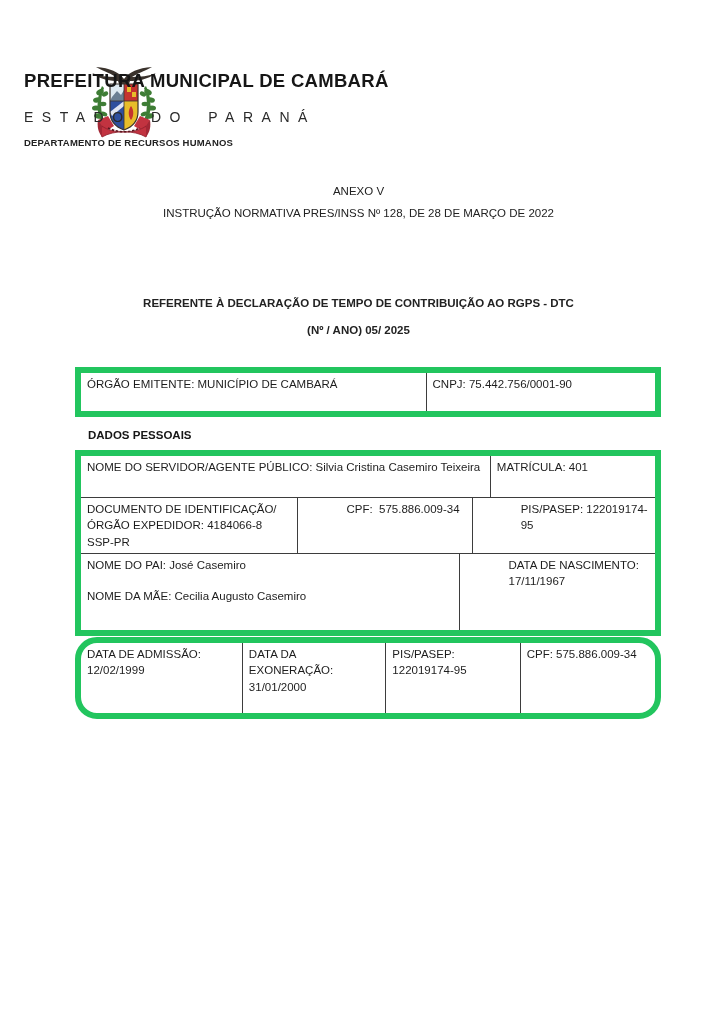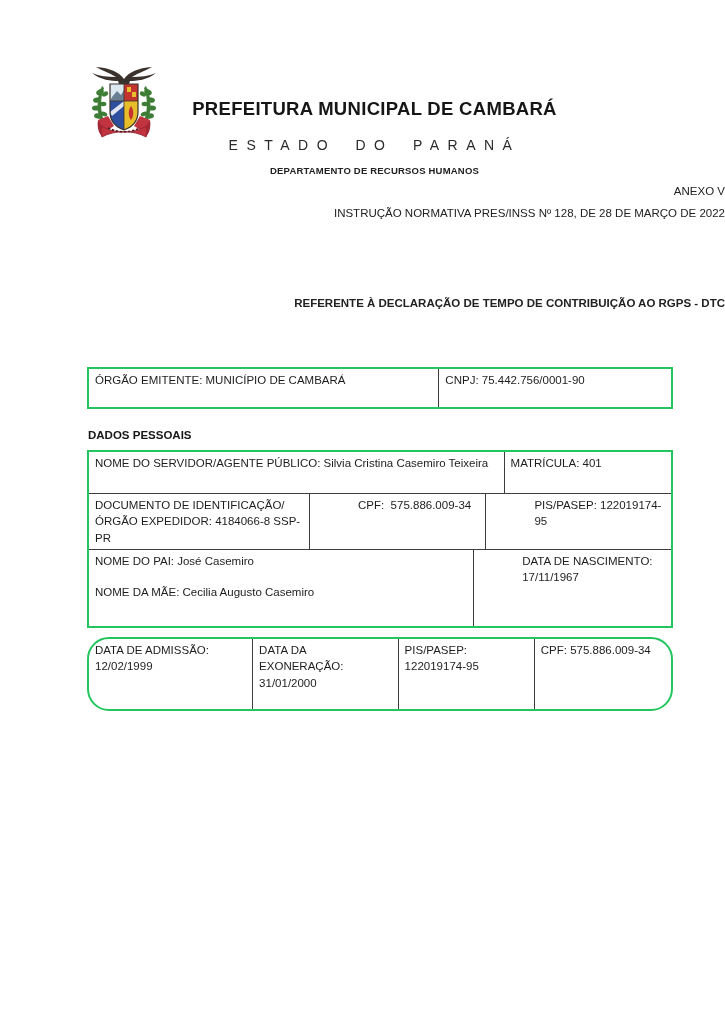--- a/index.html
+++ b/index.html
@@ -11,7 +11,7 @@
   }
   
   .logo { position:absolute; left:88px; top:64px; width:72px; height:84px; }
-  .letterhead { position:absolute; left:24px; right:0; top:98px; text-align:center; }
+  .letterhead { position:absolute; left:24px; right:0; top:70px; text-align:left; }
   .h-title { font-size:18.5px; font-weight:bold; letter-spacing:0.3px; color:#161616; }
   .h-state { font-size:14px; letter-spacing:8.5px; word-spacing:7px; margin-top:17px; color:#2a2a2a; }
   .h-addr  { font-size:9px; margin-top:2px; color:#333; }

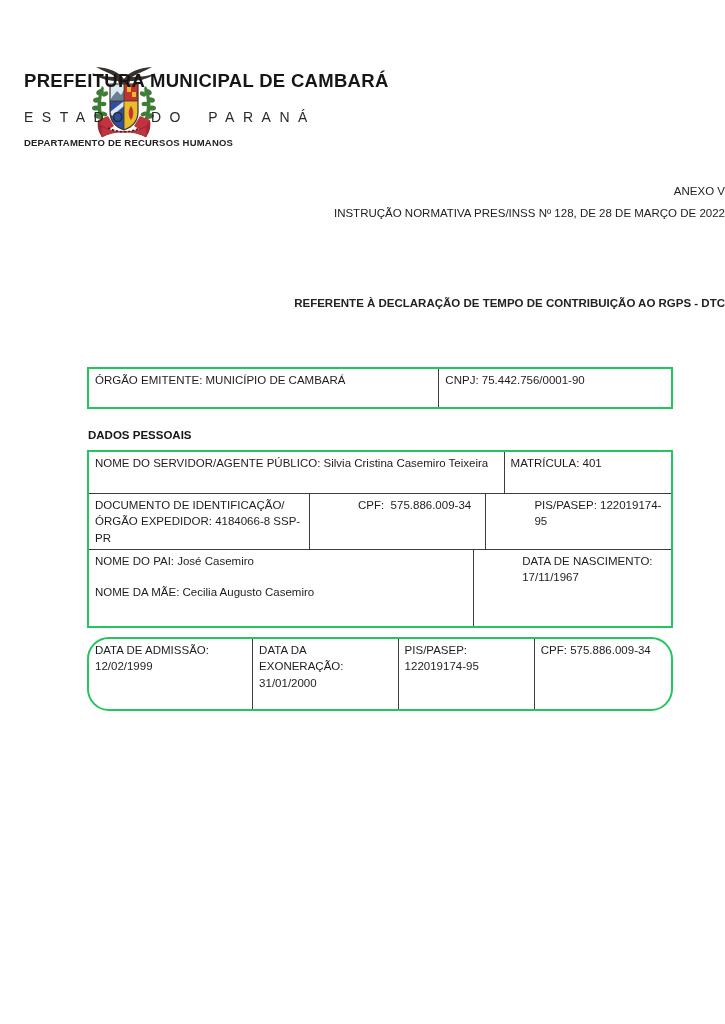--- a/index.html
+++ b/index.html
@@ -17,7 +17,7 @@
   .h-addr  { font-size:9px; margin-top:2px; color:#333; }
   .h-dept  { font-size:9.5px; font-weight:bold; margin-top:12px; letter-spacing:0.2px; color:#222; }
   
-  .tline { position:absolute; left:0; right:0; text-align:right; font-size:11.5px; color:#222; }
+  .tline { position:absolute; left:0; right:8px; text-align:center; font-size:11.5px; color:#222; }
   .t-anexo     { top:185px; }
   .t-instrucao { top:207px; }
   .t-relacao   { top:255px; font-weight:bold; }

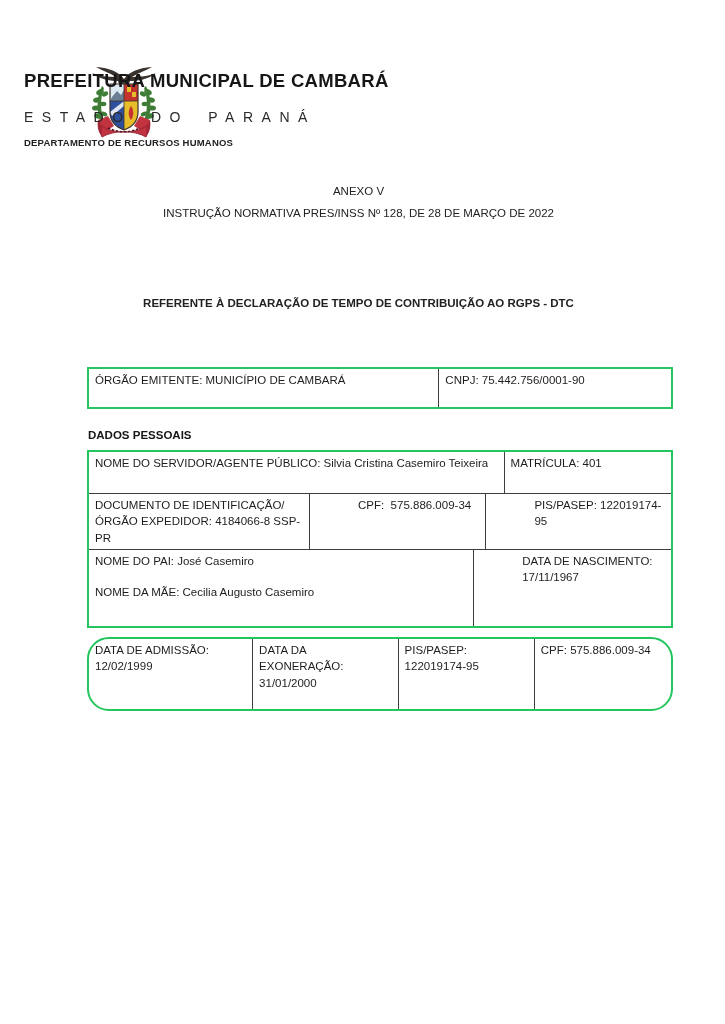--- a/index.html
+++ b/index.html
@@ -120,6 +120,7 @@
   <div class="tline t-anexo">ANEXO V</div>
   <div class="tline t-instrucao">INSTRUÇÃO NORMATIVA PRES/INSS Nº 128, DE 28 DE MARÇO DE 2022</div>
   <div class="tline t-referente">REFERENTE À DECLARAÇÃO DE TEMPO DE CONTRIBUIÇÃO AO RGPS - DTC</div>
+  <div class="tline t-numero">(Nº / ANO) 05/ 2025</div>
 
   <div class="tbl tbl-emitente">
     <div class="row">

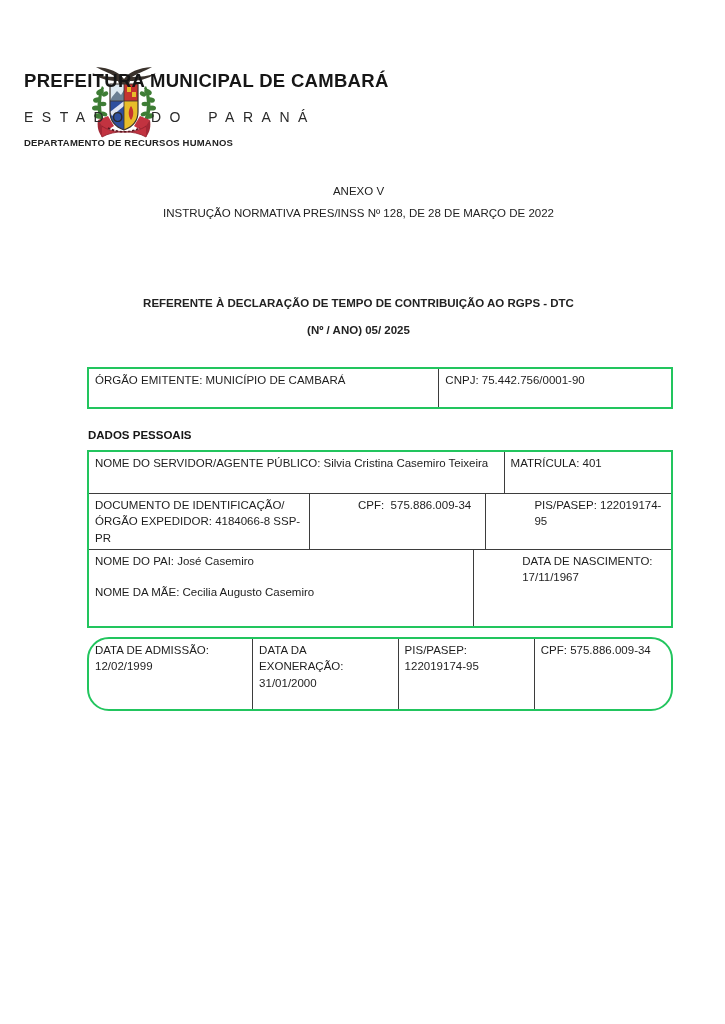--- a/index.html
+++ b/index.html
@@ -24,7 +24,7 @@
   .t-referente { top:297px; font-weight:bold; }
   .t-numero    { top:324px; font-weight:bold; }
   
-  .tbl { position:absolute; left:87px; width:586px; border:2px solid #22c55e; box-sizing:border-box; background:#fff; }
+  .tbl { position:absolute; left:75px; width:586px; border:6px solid #22c55e; box-sizing:border-box; background:#fff; }
   .row { display:flex; align-items:stretch; }
   .row + .row { border-top:1px solid #3d3d3d;gap:42px; }
   .cell {

